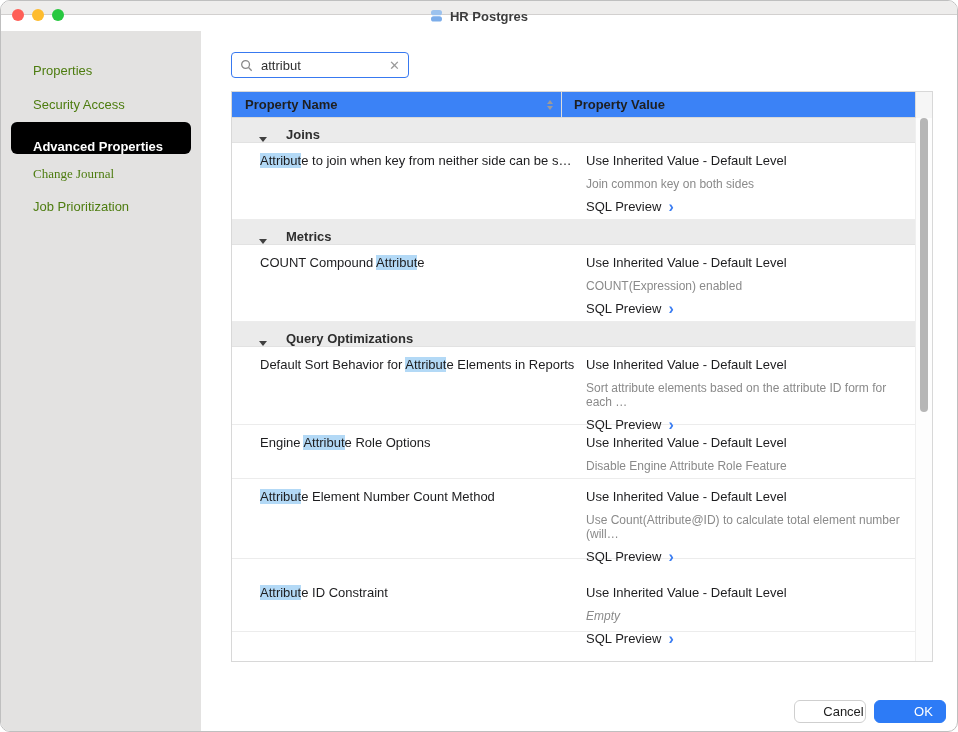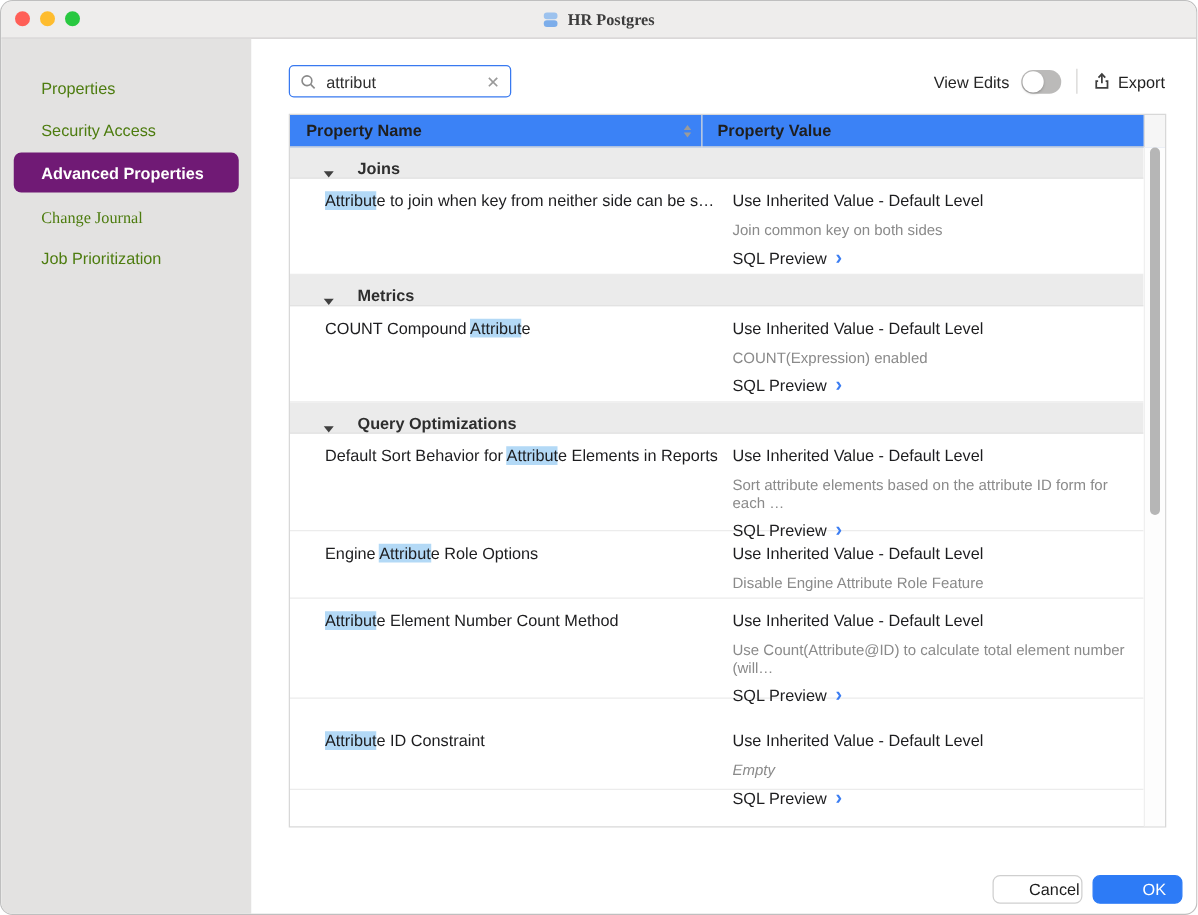--- a/index.html
+++ b/index.html
@@ -7,7 +7,7 @@
   .window{position:relative;width:958px;height:732px;background:#ffffff;border:1px solid #bfbfbf;border-radius:10px;overflow:hidden;}
 
   
-  .titlebar{position:absolute;left:0;top:0;width:100%;height:30px;background:#eeedec;border-bottom:1px solid #d2d0cf;font-family:Liberation Serif, serif;}
+  .titlebar{position:absolute;left:0;top:0;width:100%;height:14px;background:#eeedec;border-bottom:1px solid #d2d0cf;}
   .traffic{position:absolute;top:8px;left:11px;display:flex;gap:8px;}
   .light{width:12px;height:12px;border-radius:50%;}
   .light.red{background:#ff5f57;}

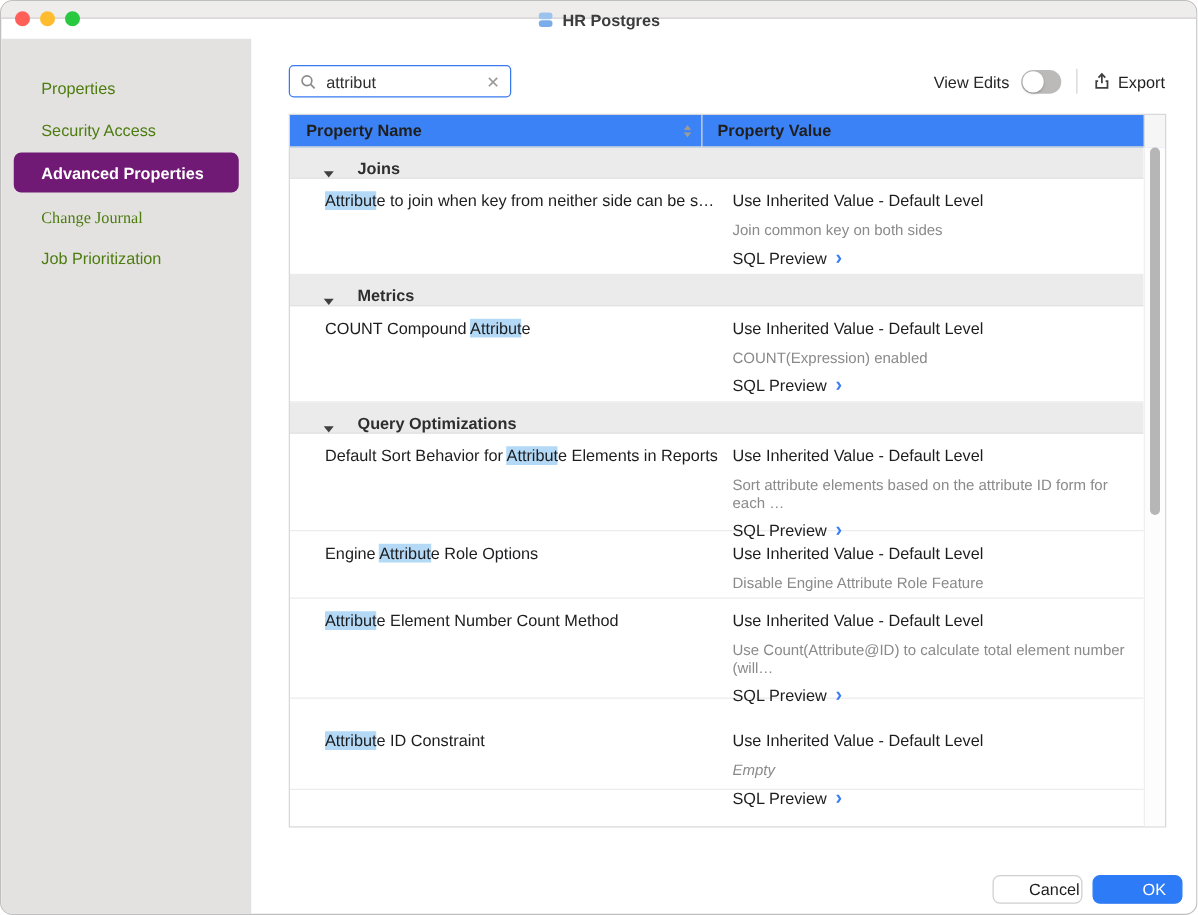--- a/index.html
+++ b/index.html
@@ -115,21 +115,6 @@
     <span class="clear-x">✕</span>
   </div>
 
-  <div class="toolbar-right">
-    <span class="viewedits-label">View Edits</span>
-    <div class="toggle">
-        <div class="knob"></div>
-      </div>
-    <div class="tb-divider"></div>
-    <div class="export-btn">
-      <svg width="15" height="16" viewBox="0 0 15 16">
-        <line x1="7.5" y1="2.6" x2="7.5" y2="9.5" stroke="#3f3f3f" stroke-width="1.4"></line>
-        <polyline points="4.8,5.1 7.5,2.3 10.2,5.1" fill="none" stroke="#3f3f3f" stroke-width="1.4"></polyline>
-        <polyline points="4.5,7.8 3,7.8 3,13.2 12,13.2 12,7.8 10.5,7.8" fill="none" stroke="#3f3f3f" stroke-width="1.4"></polyline>
-      </svg>
-      <span>Export</span>
-    </div>
-  </div>
 
   <div class="ptable">
     <div class="t-header">

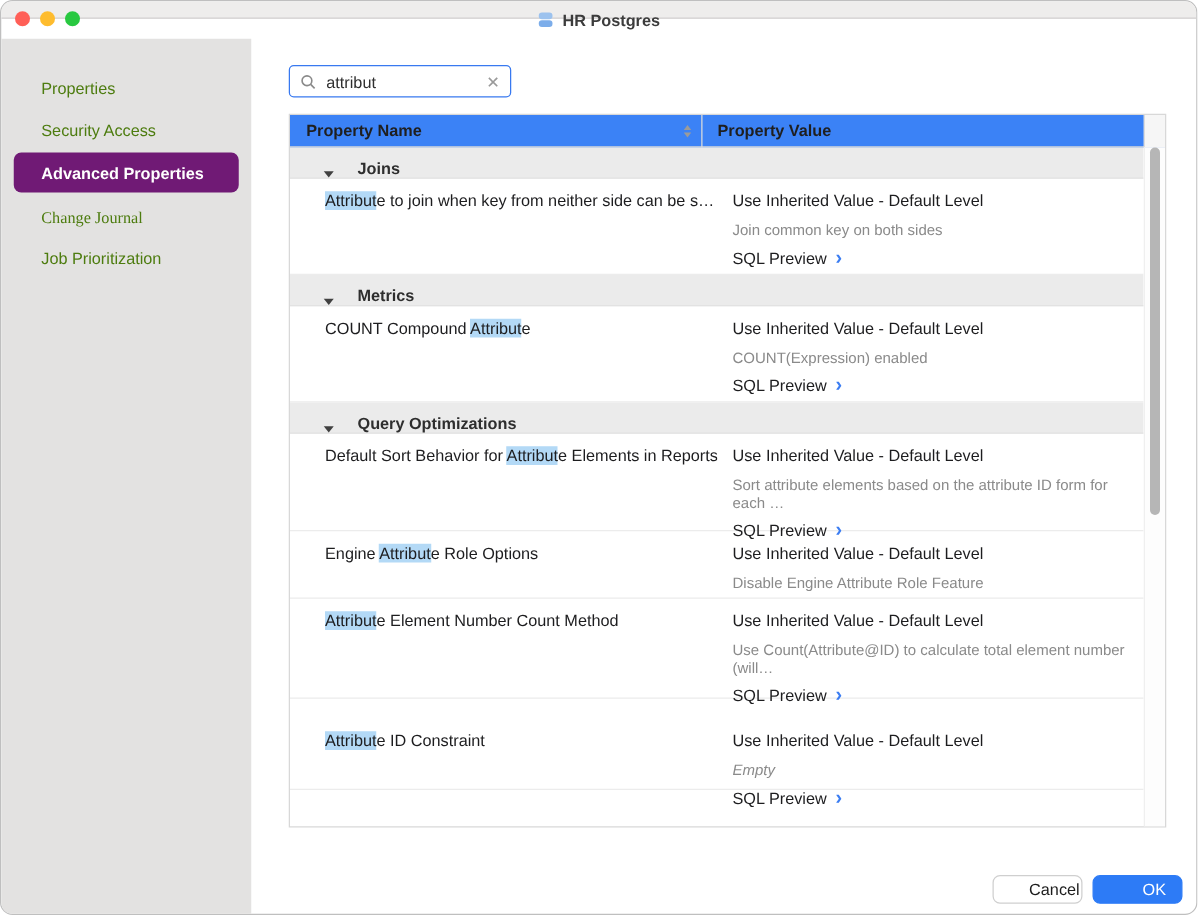--- a/index.html
+++ b/index.html
@@ -19,7 +19,7 @@
   
   .sidebar{position:absolute;left:0;top:30px;width:200px;height:702px;background:#e3e2e1;}
   .side-item{position:absolute;left:10px;width:180px;height:32px;display:flex;align-items:center;padding-left:22px;font-size:13px;color:#4d7c0f;border-radius:6px;cursor:default;}
-  .side-item.selected{background:#701a75;color:#ffffff;font-weight:600;}
+  .side-item.selected{background:#000000;color:#ffffff;font-weight:600;align-items:flex-end;}
 
   
   .searchbox{position:absolute;left:230px;top:51px;width:178px;height:26px;border:1px solid #3879f0;border-radius:4px;background:#fff;display:flex;align-items:center;padding:0 8px;}

